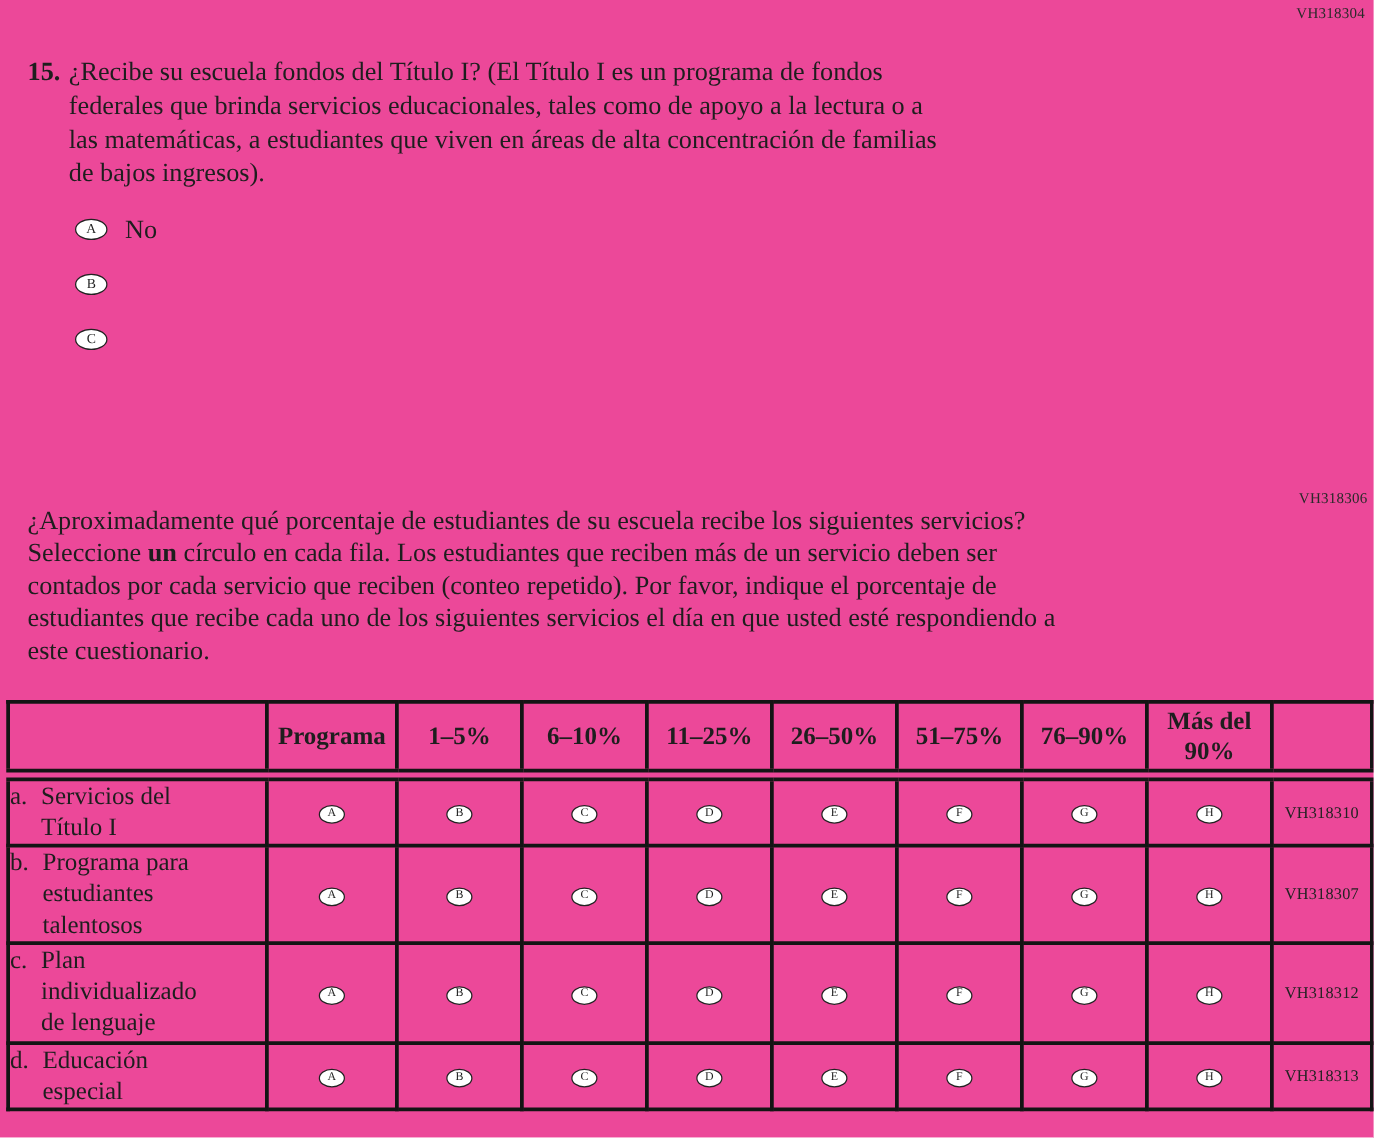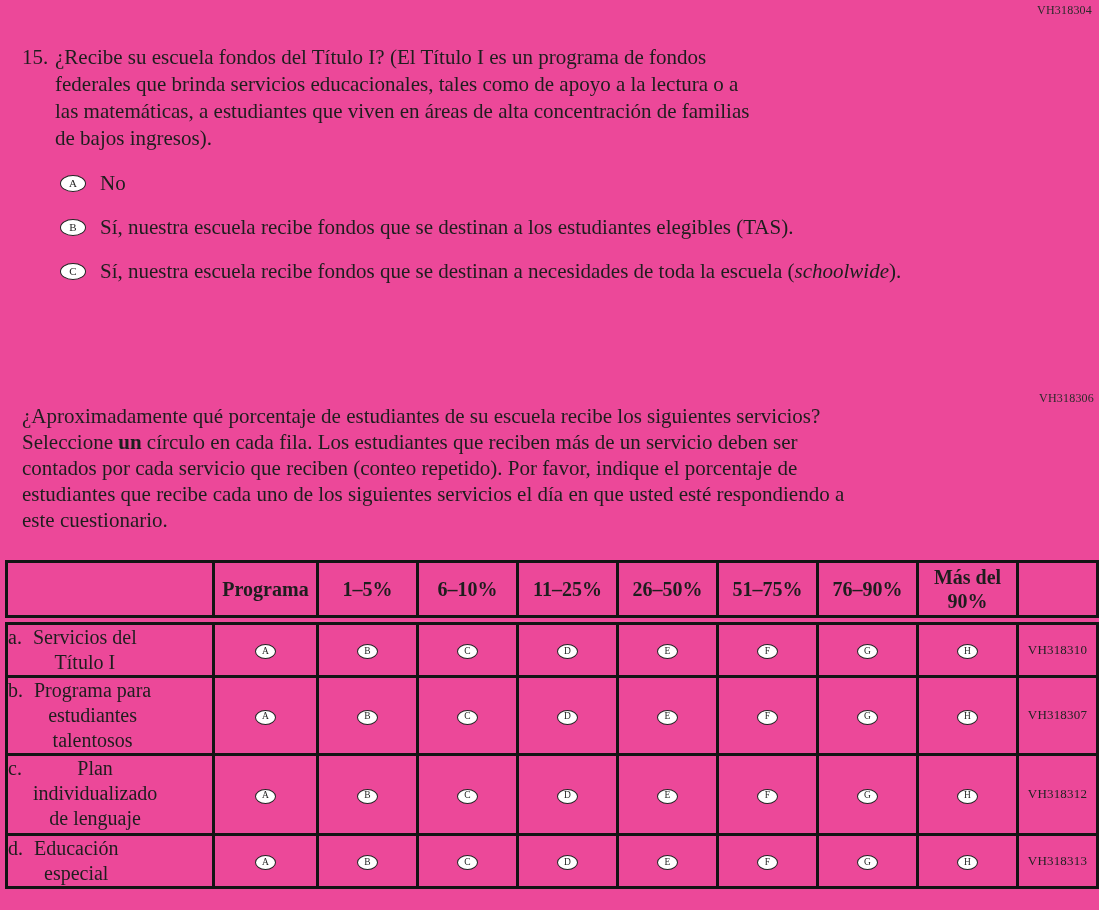--- a/index.html
+++ b/index.html
@@ -15,7 +15,7 @@
   .question { position:absolute; display:flex; }
   .q15 { left:22px; top:44px; width:1062px; }
   .q16 { left:22px; top:403px; width:1072px; }
-  .qnum { flex:0 0 33px; font-weight:normal; font-size:21px; line-height:27px; }
+  .qnum { flex:0 0 33px; font-weight:bold; font-size:21px; line-height:27px; }
   .qtext { font-size:21px; line-height:27px; white-space:pre-line; }
   .q16 .qtext { line-height:26px; }
   .qtext b { font-weight:bold; }

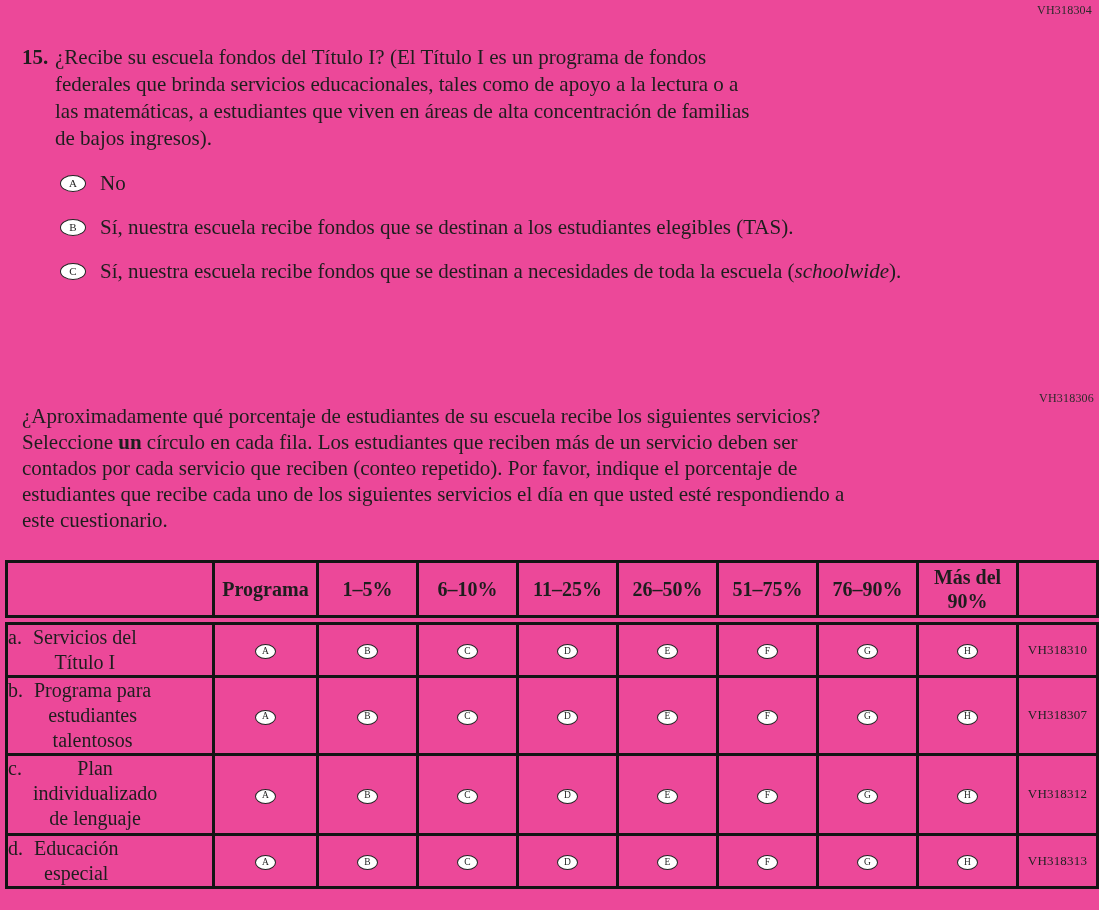--- a/index.html
+++ b/index.html
@@ -70,7 +70,6 @@
     </div>
     <div class="option">
       <span class="bubble">B</span>
-      <span class="opt-text">Sí, nuestra escuela recibe fondos que se destinan a los estudiantes elegibles (TAS).</span>
     </div>
     <div class="option">
       <span class="bubble">C</span>

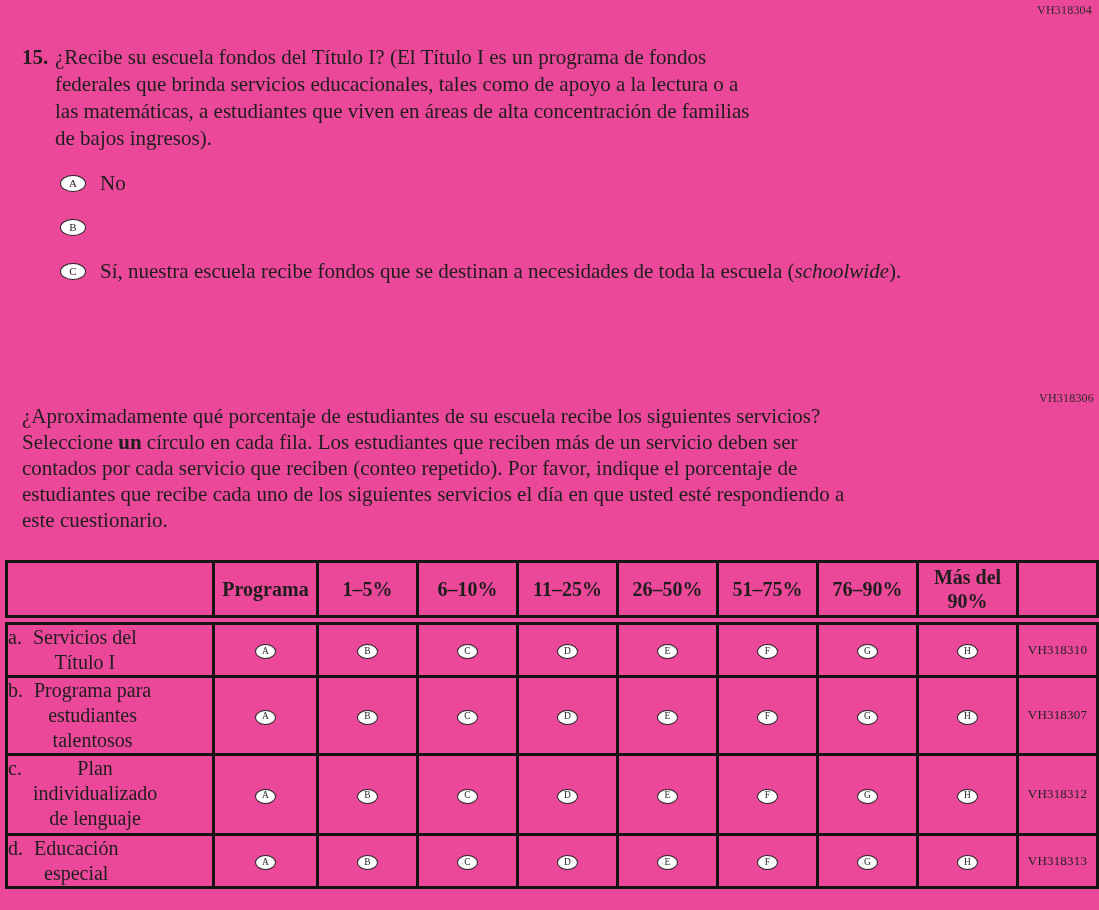--- a/index.html
+++ b/index.html
@@ -73,7 +73,6 @@
     </div>
     <div class="option">
       <span class="bubble">C</span>
-      <span class="opt-text"><span>Sí, nuestra escuela recibe fondos que se destinan a necesidades de toda la escuela (</span><i>schoolwide</i><span>).</span></span>
     </div>
   </div>
 

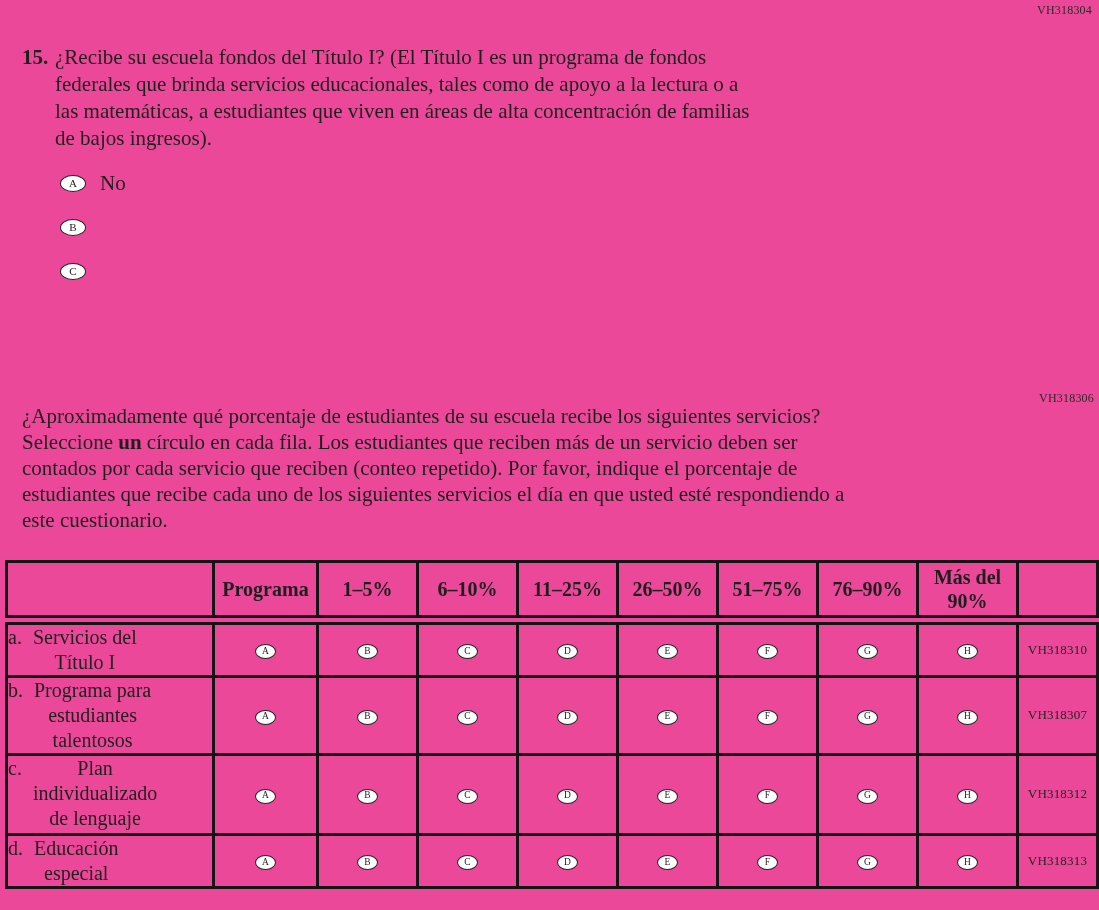--- a/index.html
+++ b/index.html
@@ -42,7 +42,7 @@
   td.bubble-cell .bubble { width:21px; height:15px; font-size:9.5px; border-width:1.5px; margin:0; }
   td.label-cell { vertical-align:top; padding:3px 2px 3px 9px; font-size:20px; line-height:25px; }
   .label-inner { display:flex; gap:11px; }
-  .row-label { white-space:pre-line;text-align:center; }
+  .row-label { white-space:pre-line; }
   td.code-cell {
     text-align:center; vertical-align:middle; font-size:13px; color:#222;
     letter-spacing:0.2px;

